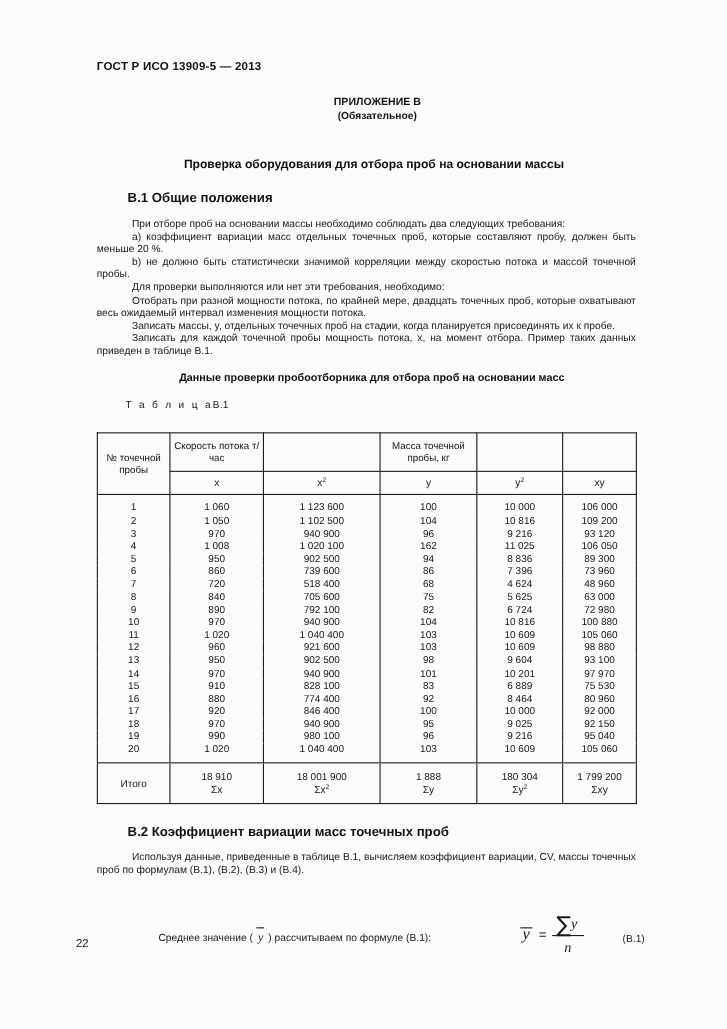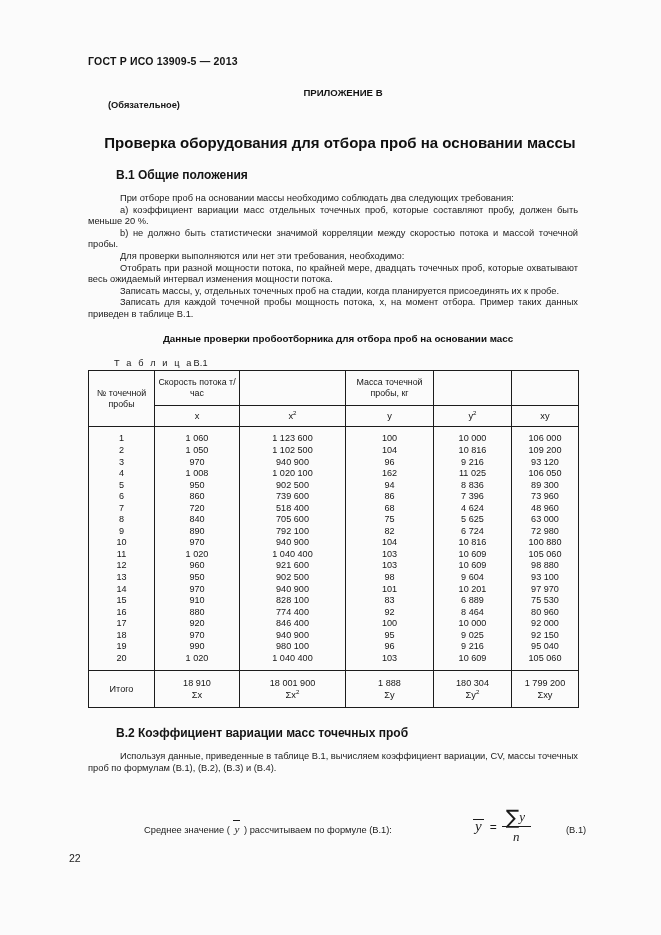--- a/index.html
+++ b/index.html
@@ -50,11 +50,11 @@
     padding-left: 20px;
   }
   .annex-sub {
-    text-align: left;
+    text-align: center;
     font-size: 9.3px;
     font-weight: bold;
     color: #141414;
-    margin: 0 0 24px 0;
+    margin: 0 0 34px 0;
     padding-left: 20px;
   }
 

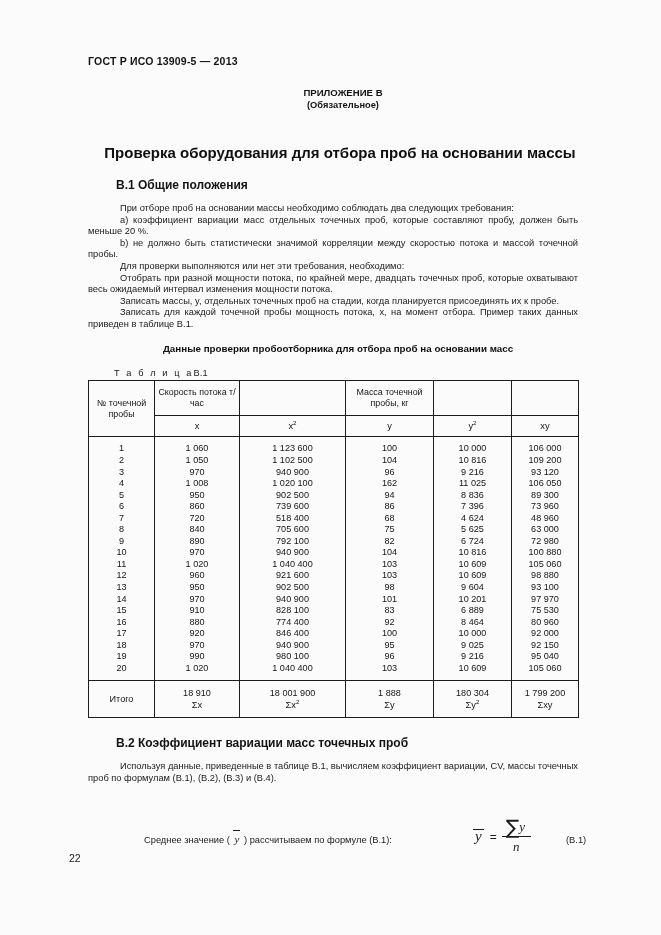--- a/index.html
+++ b/index.html
@@ -60,7 +60,7 @@
 
   .main-title {
     text-align: center;
-    font-size: 15px;
+    font-size: 11px;
     font-weight: bold;
     color: #101010;
     margin: 0 0 17px 0;

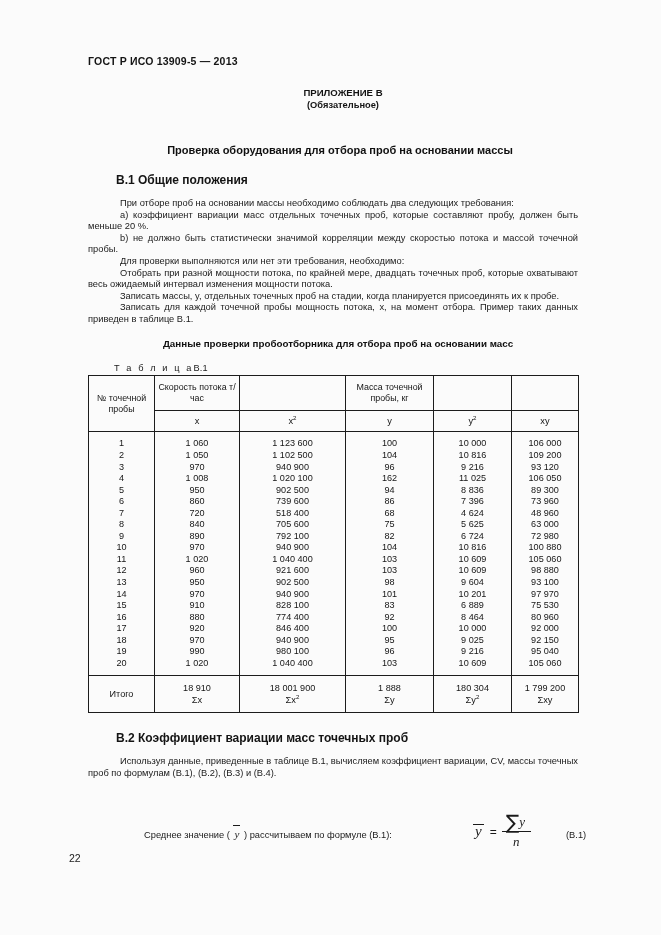--- a/index.html
+++ b/index.html
@@ -97,7 +97,7 @@
   .table-caption {
     font-size: 9.2px;
     color: #1a1a1a;
-    margin: 0 0 2px 0;
+    margin: 0 0 20px 0;
     padding-left: 26px;
     letter-spacing: 0.15px;
   }

